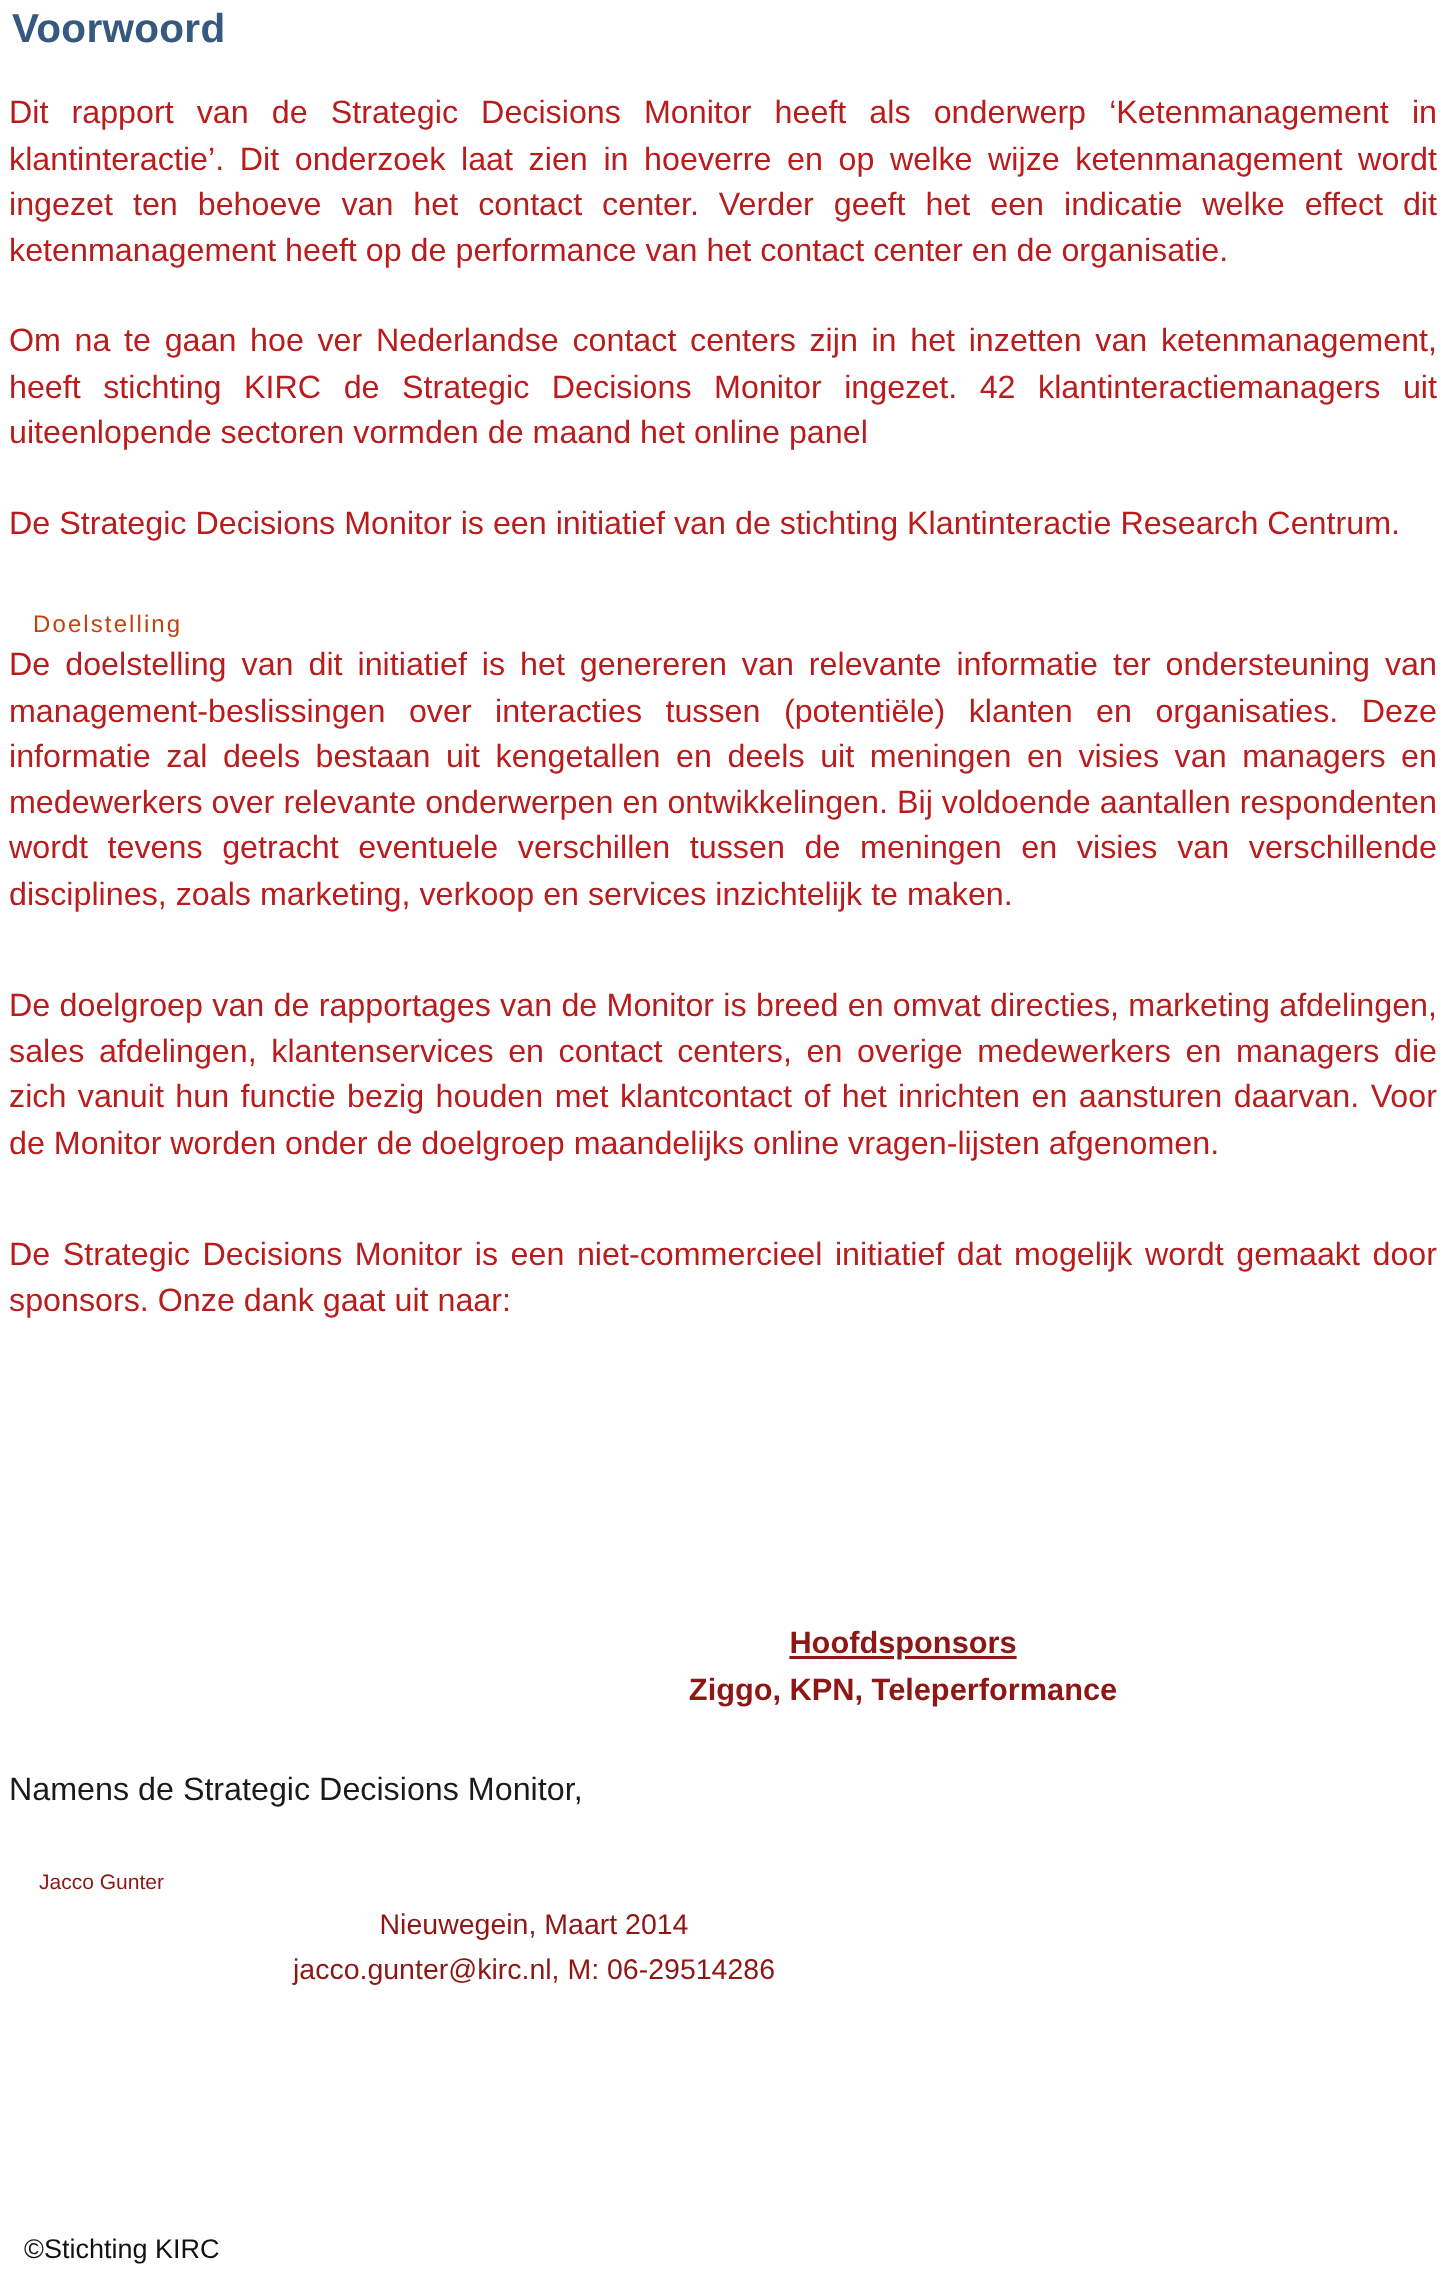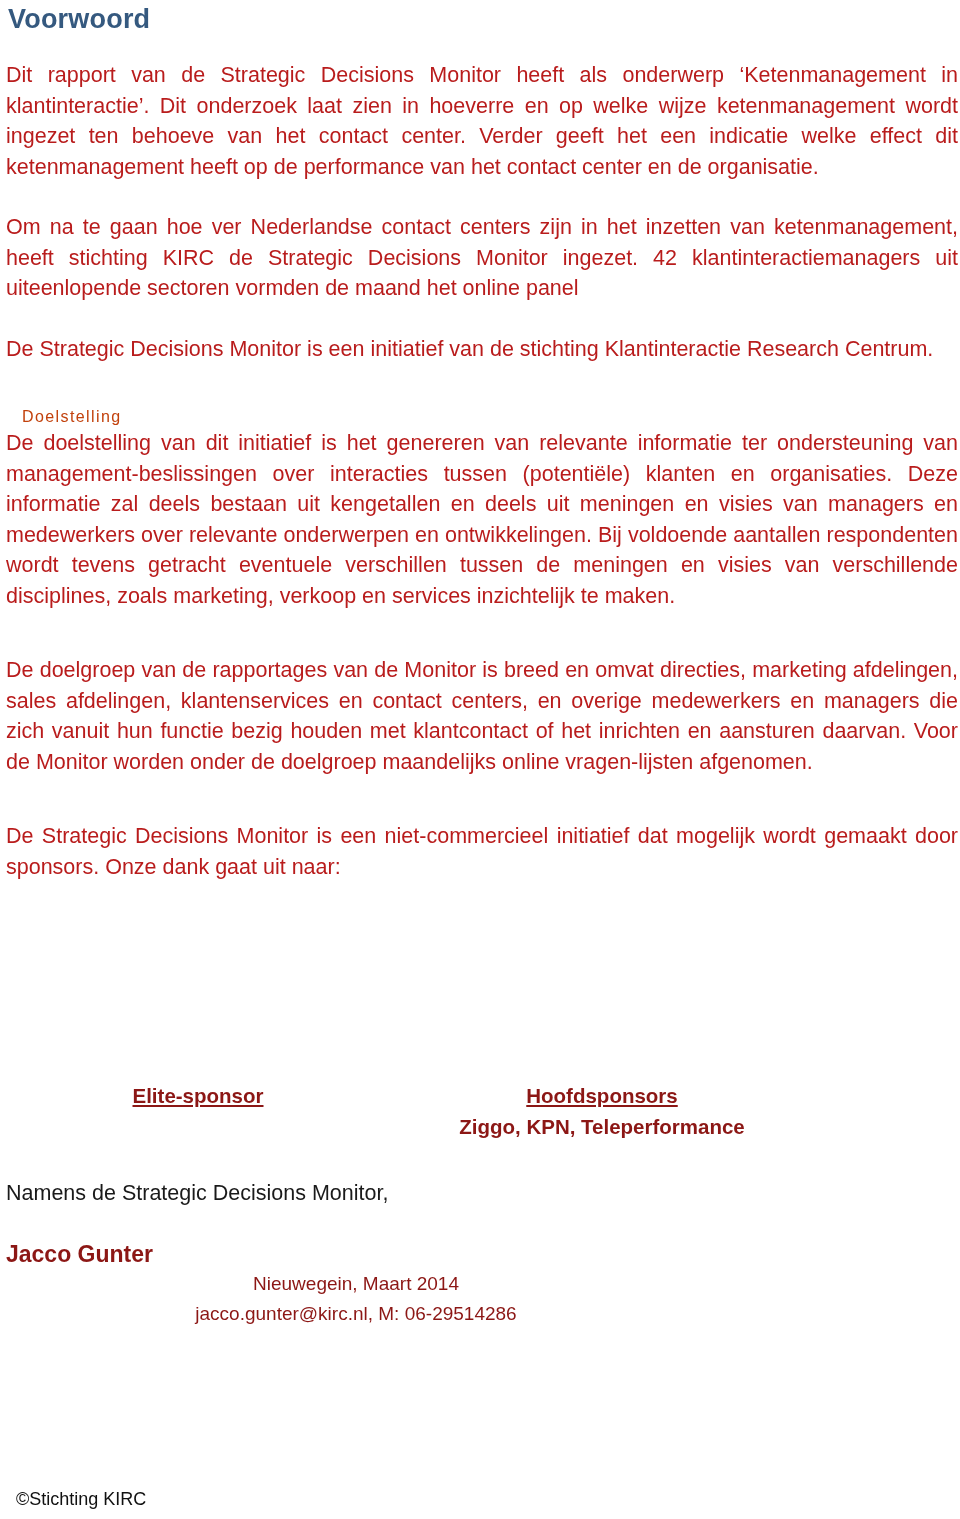--- a/index.html
+++ b/index.html
@@ -166,7 +166,6 @@
 
   <div class="sponsors">
     <div class="sponsor-col elite">
-      <span class="sponsor-head">Elite-sponsor</span>
     </div>
     <div class="sponsor-col hoofd">
       <span class="sponsor-head">Hoofdsponsors</span>

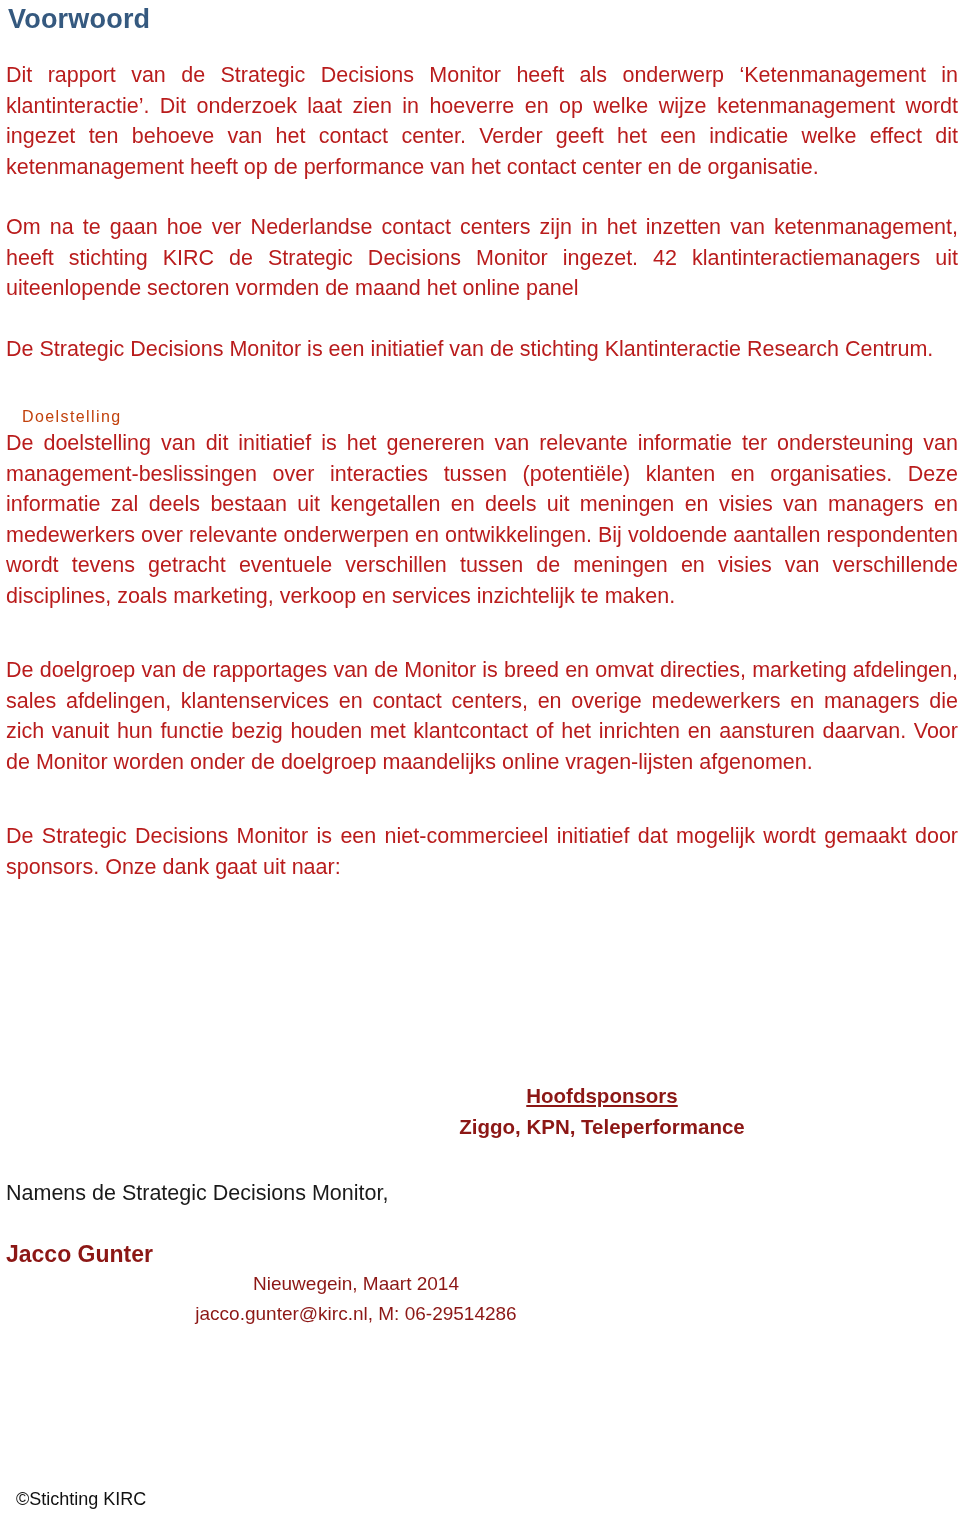--- a/index.html
+++ b/index.html
@@ -107,9 +107,10 @@
   }
   .sig-name {
     color: #8C1715;
-    font-weight: bold;
-    font-size: 23px;
+    font-weight: normal;
+    font-size: 14px;
     line-height: 30px;
+    margin-left: 20px;
   }
   .sig-line {
     color: #8C1715;

